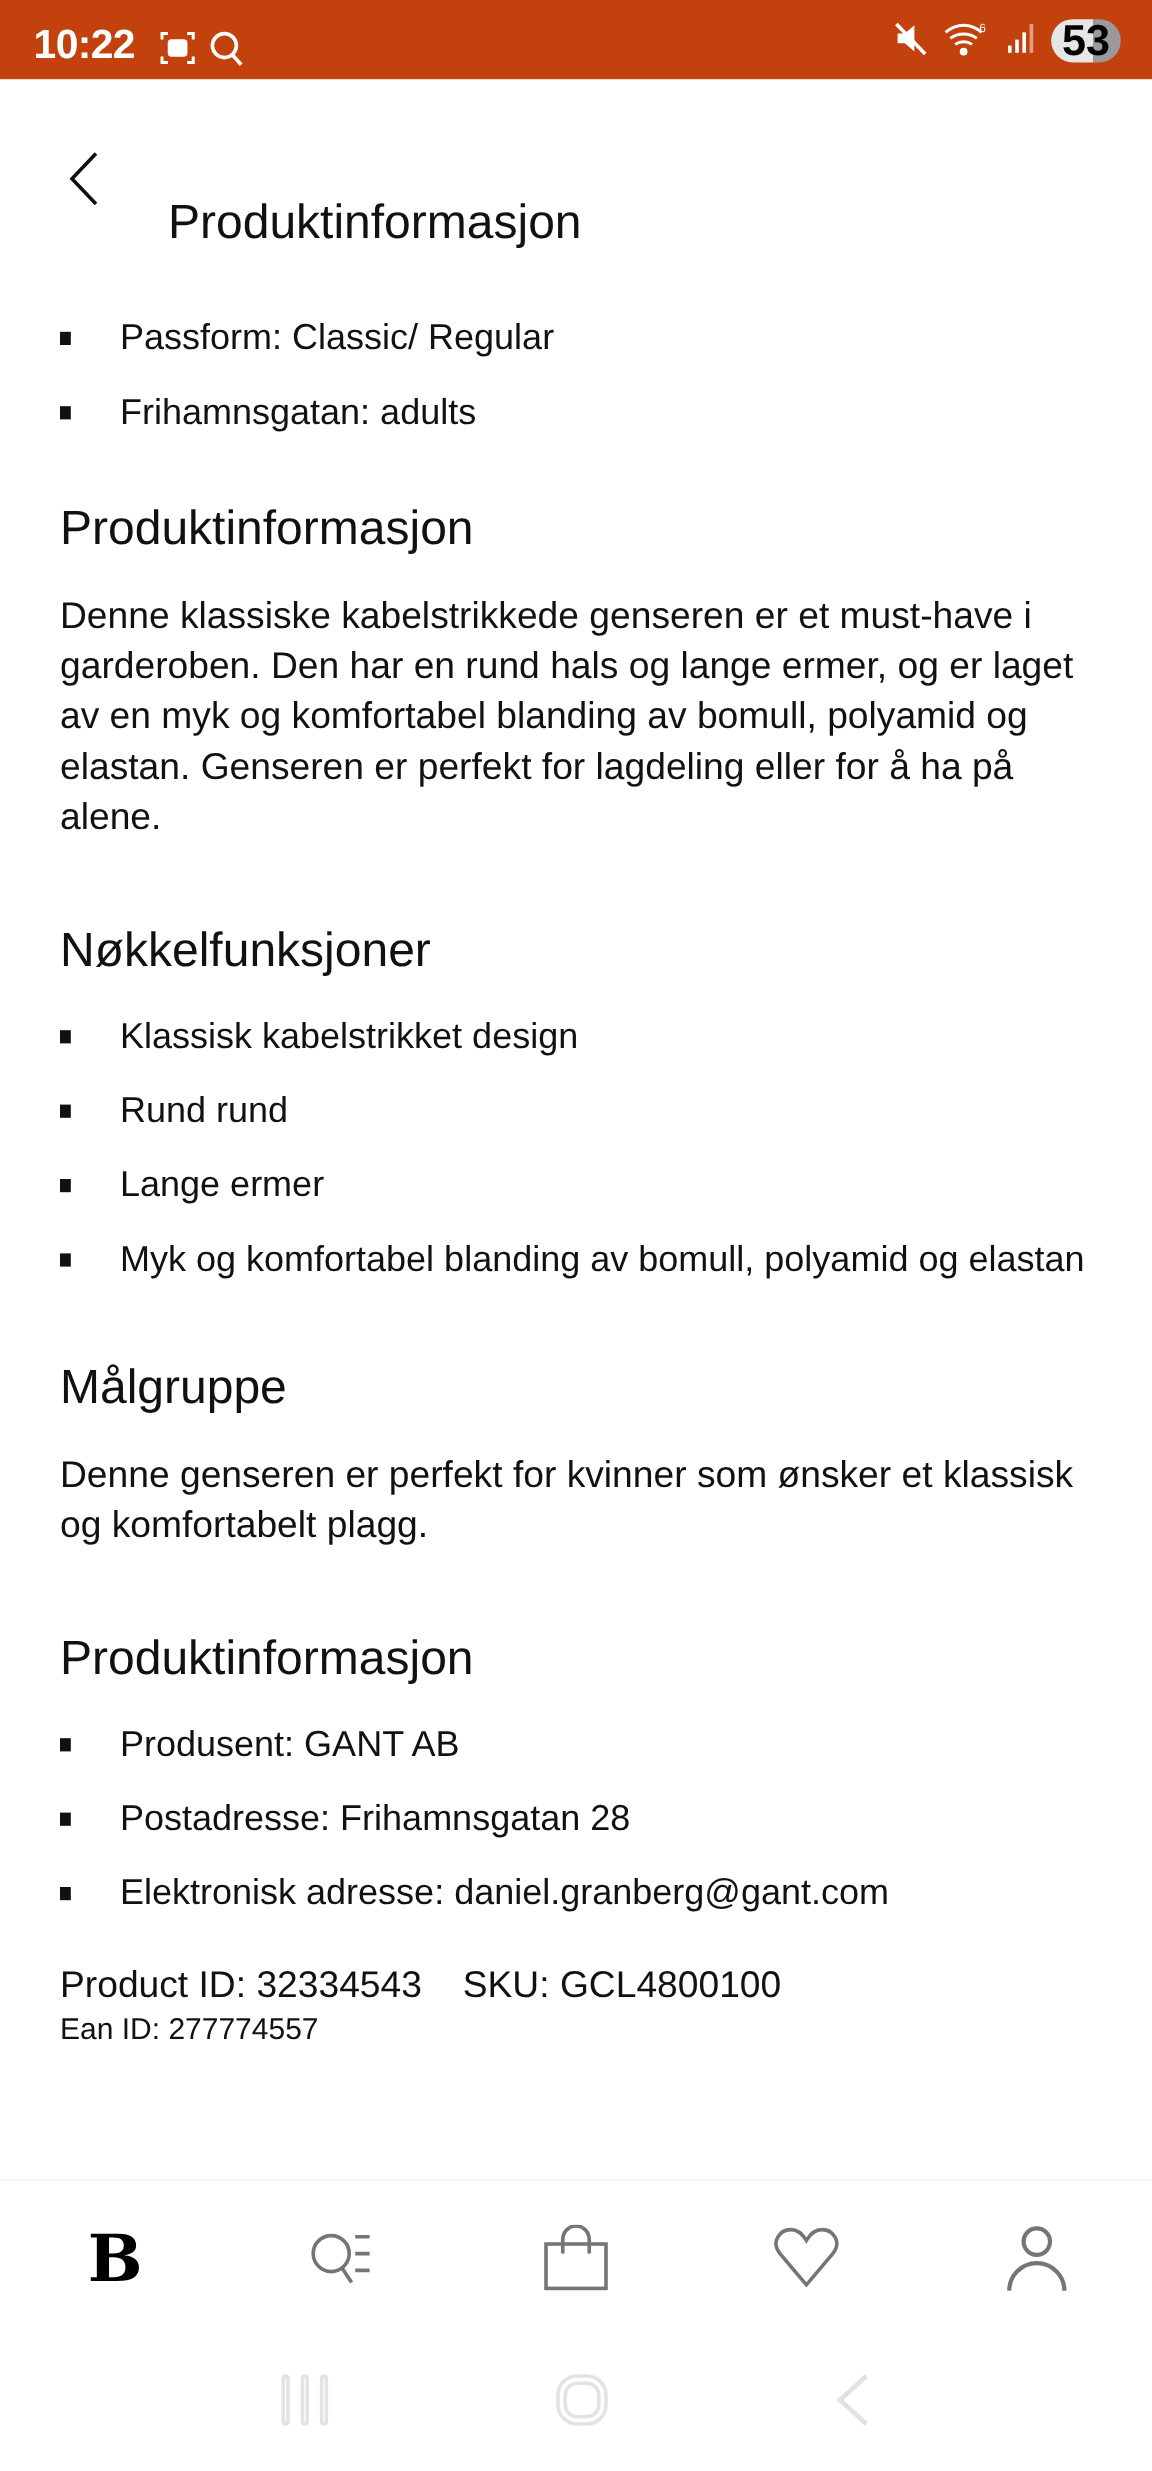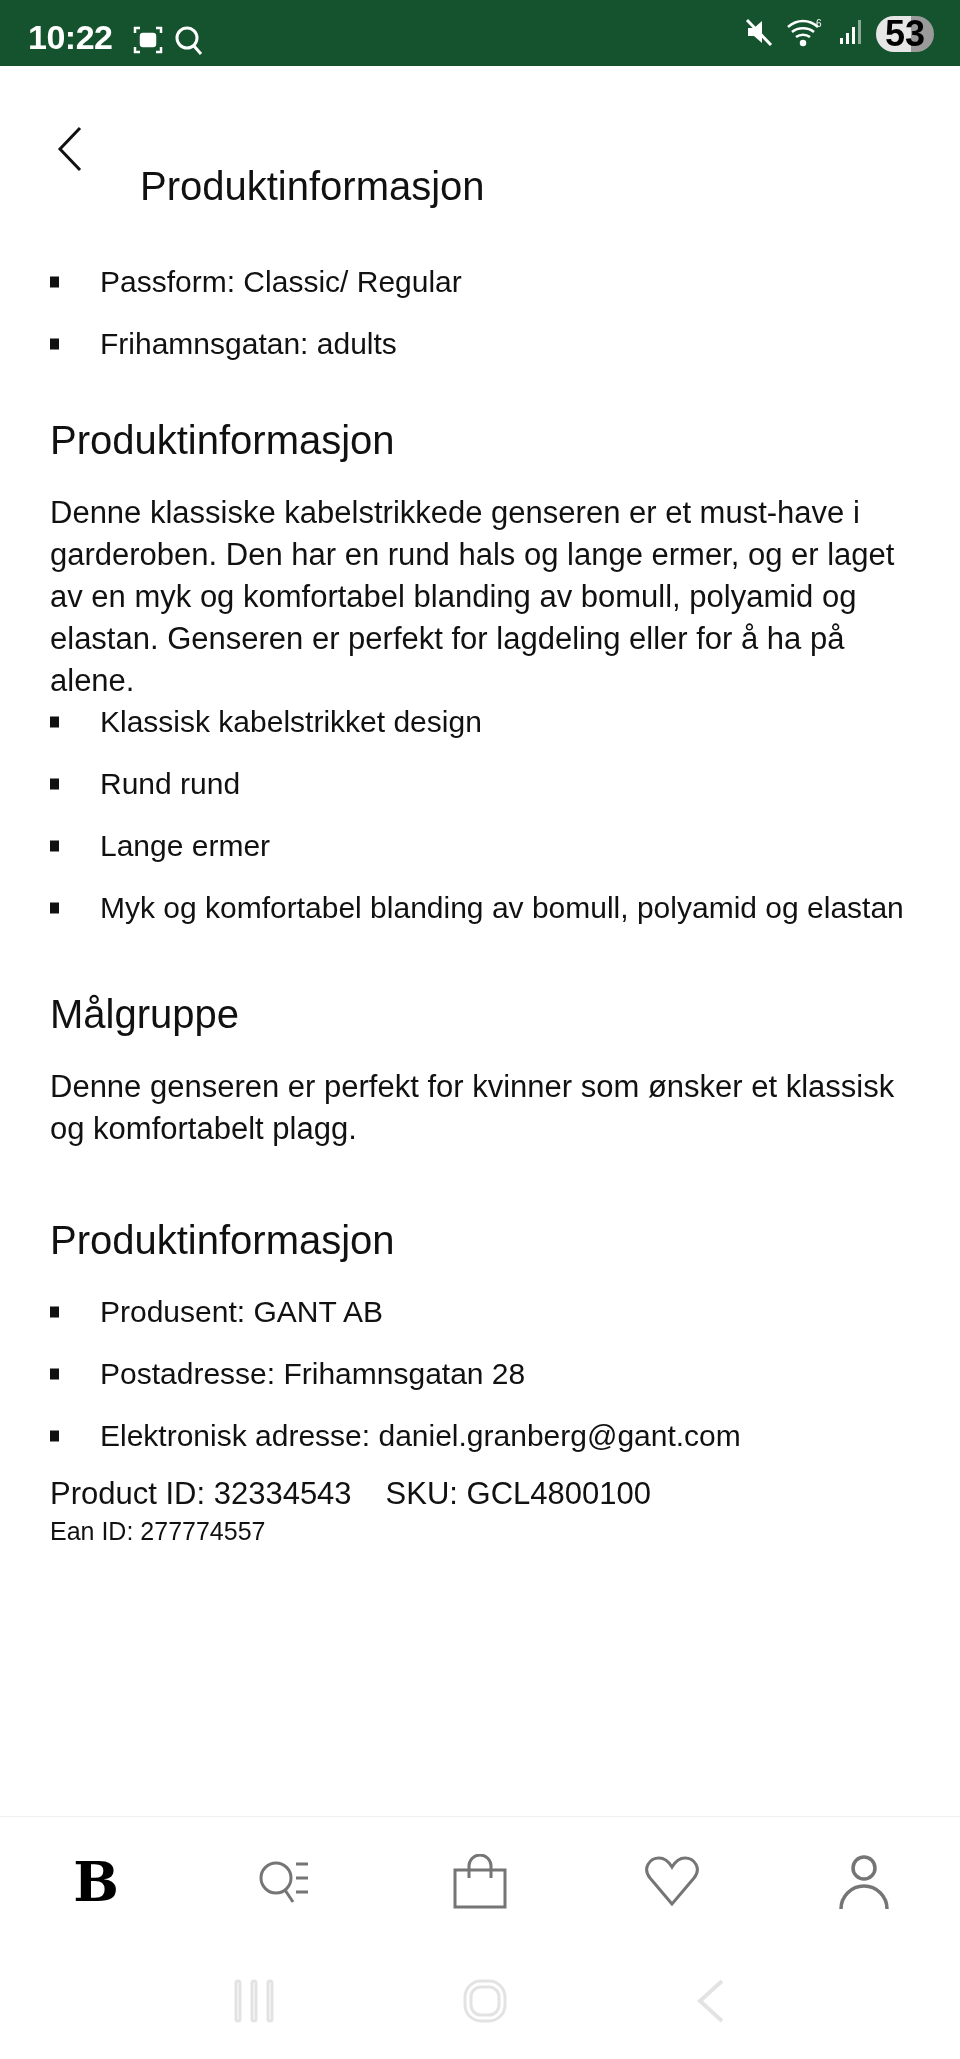--- a/index.html
+++ b/index.html
@@ -6,7 +6,7 @@
   html, body { width: 960px; height: 2059px; background: #fff; overflow: hidden; }
   body { font-family: "Liberation Sans", sans-serif; color: #111; position: relative; }
 
-  .status-bar { position: absolute; top: 0; left: 0; width: 960px; height: 66px; background: #14532d; color: #fff; }
+  .status-bar { position: absolute; top: 0; left: 0; width: 960px; height: 66px; background: #c2410c; color: #fff; }
   .status-time { position: absolute; left: 28px; top: 18px; font-size: 34px; font-weight: bold; letter-spacing: -0.5px; }
   .status-left-icons { position: absolute; left: 132px; top: 24px; display: flex; gap: 10px; }
   .status-right { position: absolute; right: 26px; top: 16px; display: flex; align-items: center; gap: 12px; }

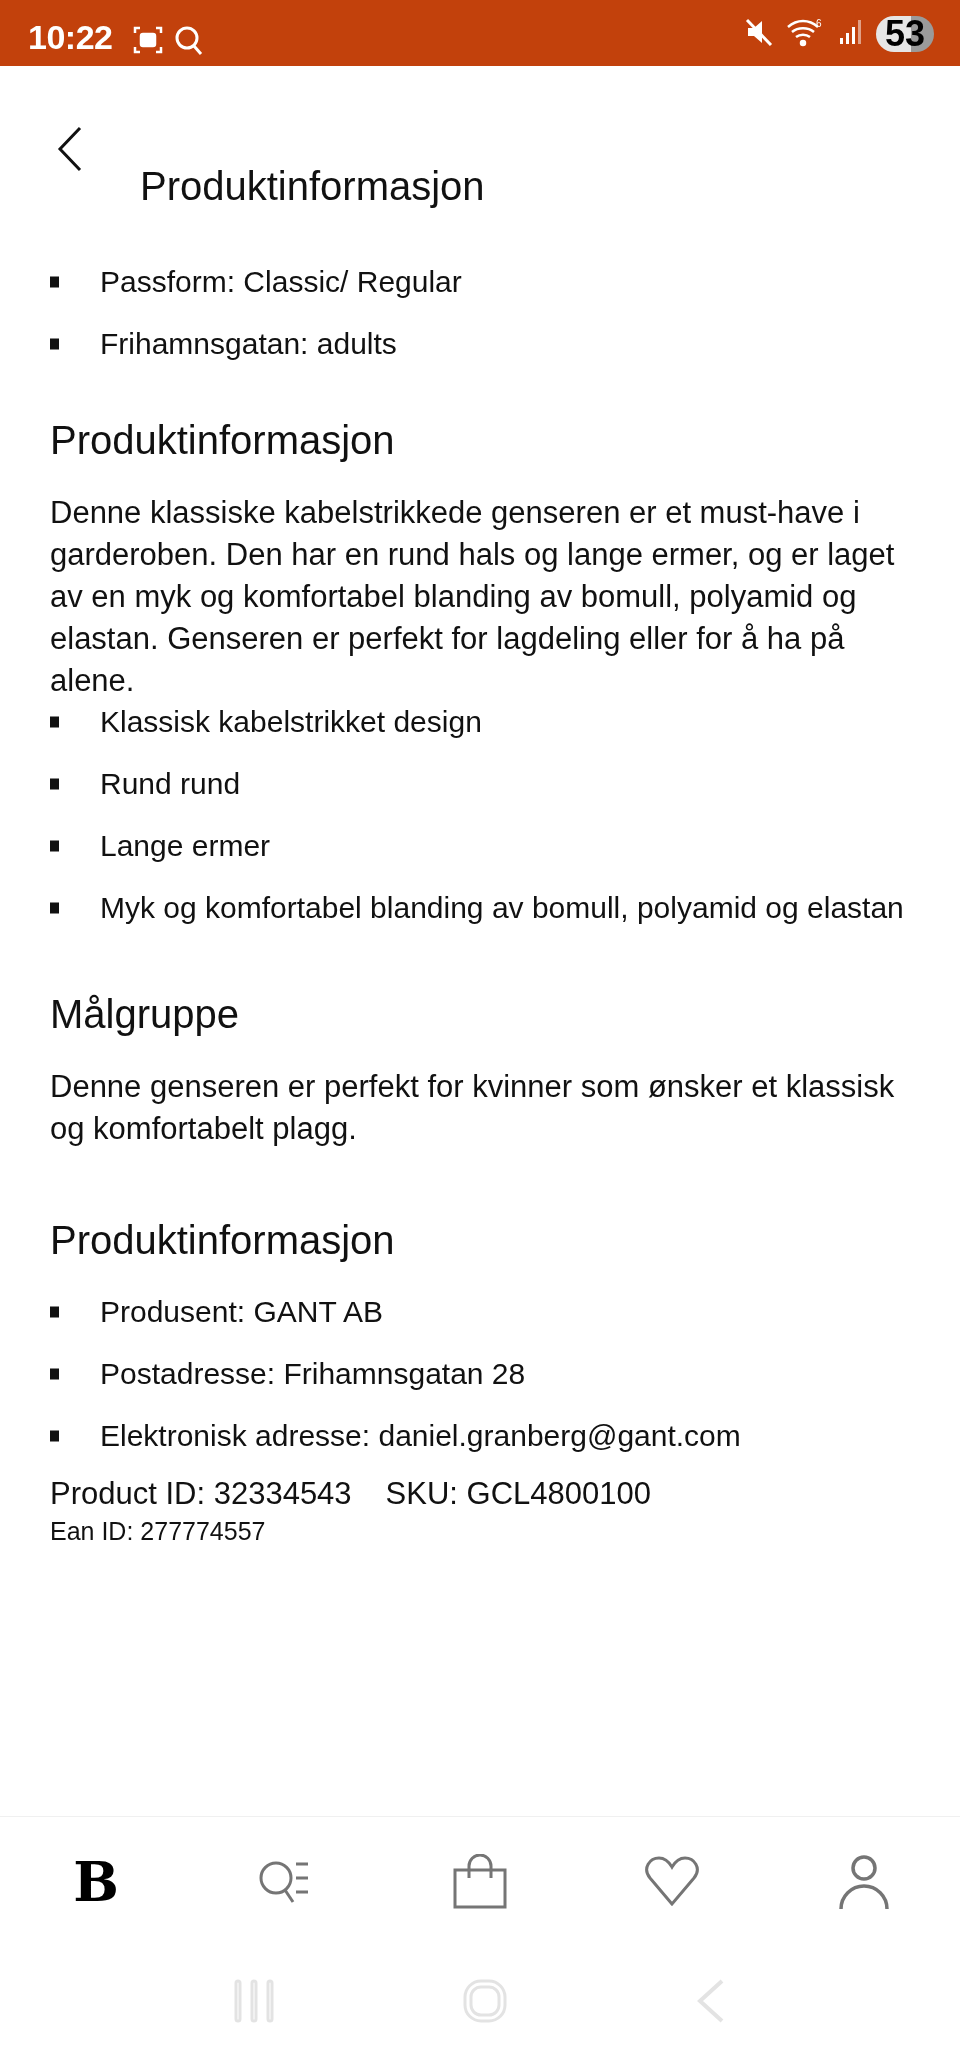--- a/index.html
+++ b/index.html
@@ -96,6 +96,7 @@
   <h2 class="section-heading" style="margin-top:52px">Produktinformasjon</h2>
   <p class="paragraph">Denne klassiske kabelstrikkede genseren er et must-have i garderoben. Den har en rund hals og lange ermer, og er laget av en myk og komfortabel blanding av bomull, polyamid og elastan. Genseren er perfekt for lagdeling eller for å ha på alene.</p>
 
+  <h2 class="section-heading" style="margin-top:66px">Nøkkelfunksjoner</h2>
   <ul class="bullet-list">
     <li class="bullet-item">Klassisk kabelstrikket design</li>
     <li class="bullet-item">Rund rund</li>

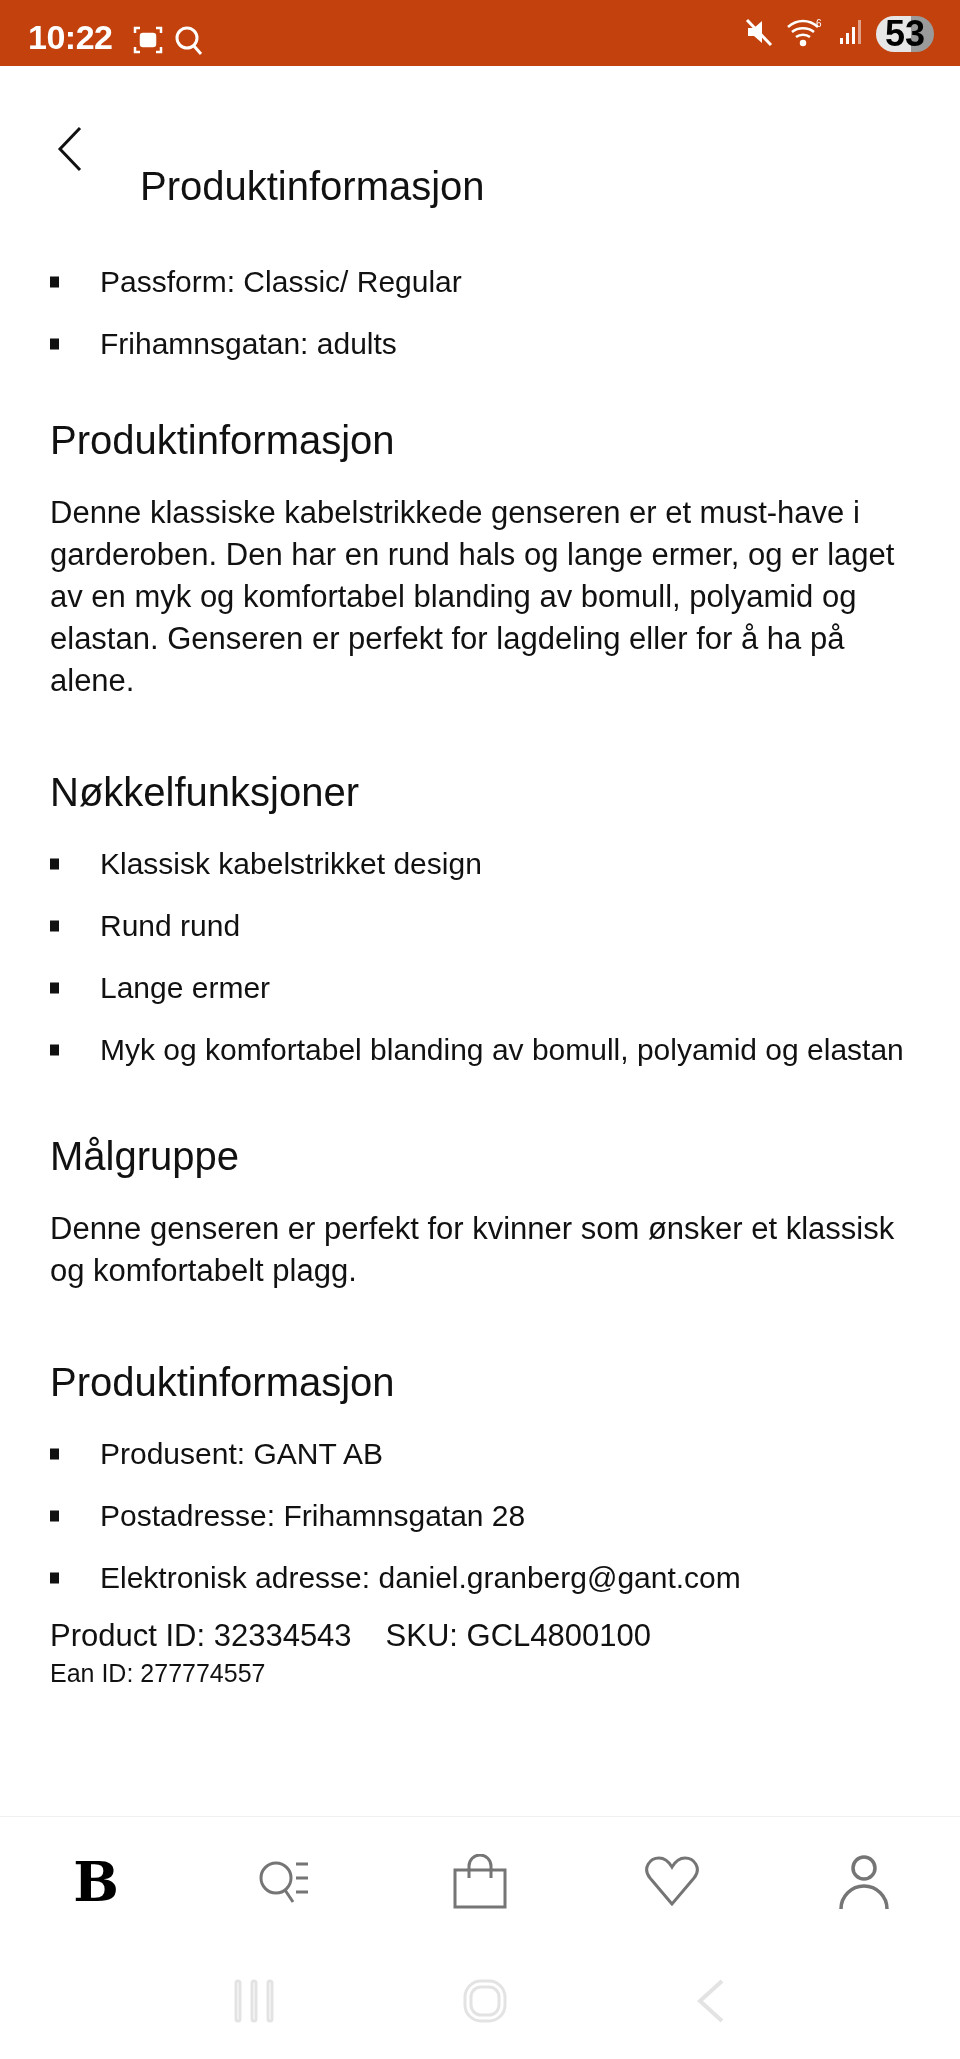--- a/index.html
+++ b/index.html
@@ -23,7 +23,7 @@
   .section-heading { font-size: 40px; font-weight: normal; color: #111; margin-top: 50px; margin-bottom: 28px; line-height: 48px; }
   .paragraph { font-size: 31px; line-height: 42px; color: #111; }
 
-  .ids { margin-top: 18px; font-size: 31px; line-height: 40px; }
+  .ids { margin-top: 36px; font-size: 31px; line-height: 40px; }
   .ids span + span { margin-left: 34px; }
   .ean { font-size: 25px; line-height: 34px; }
 

